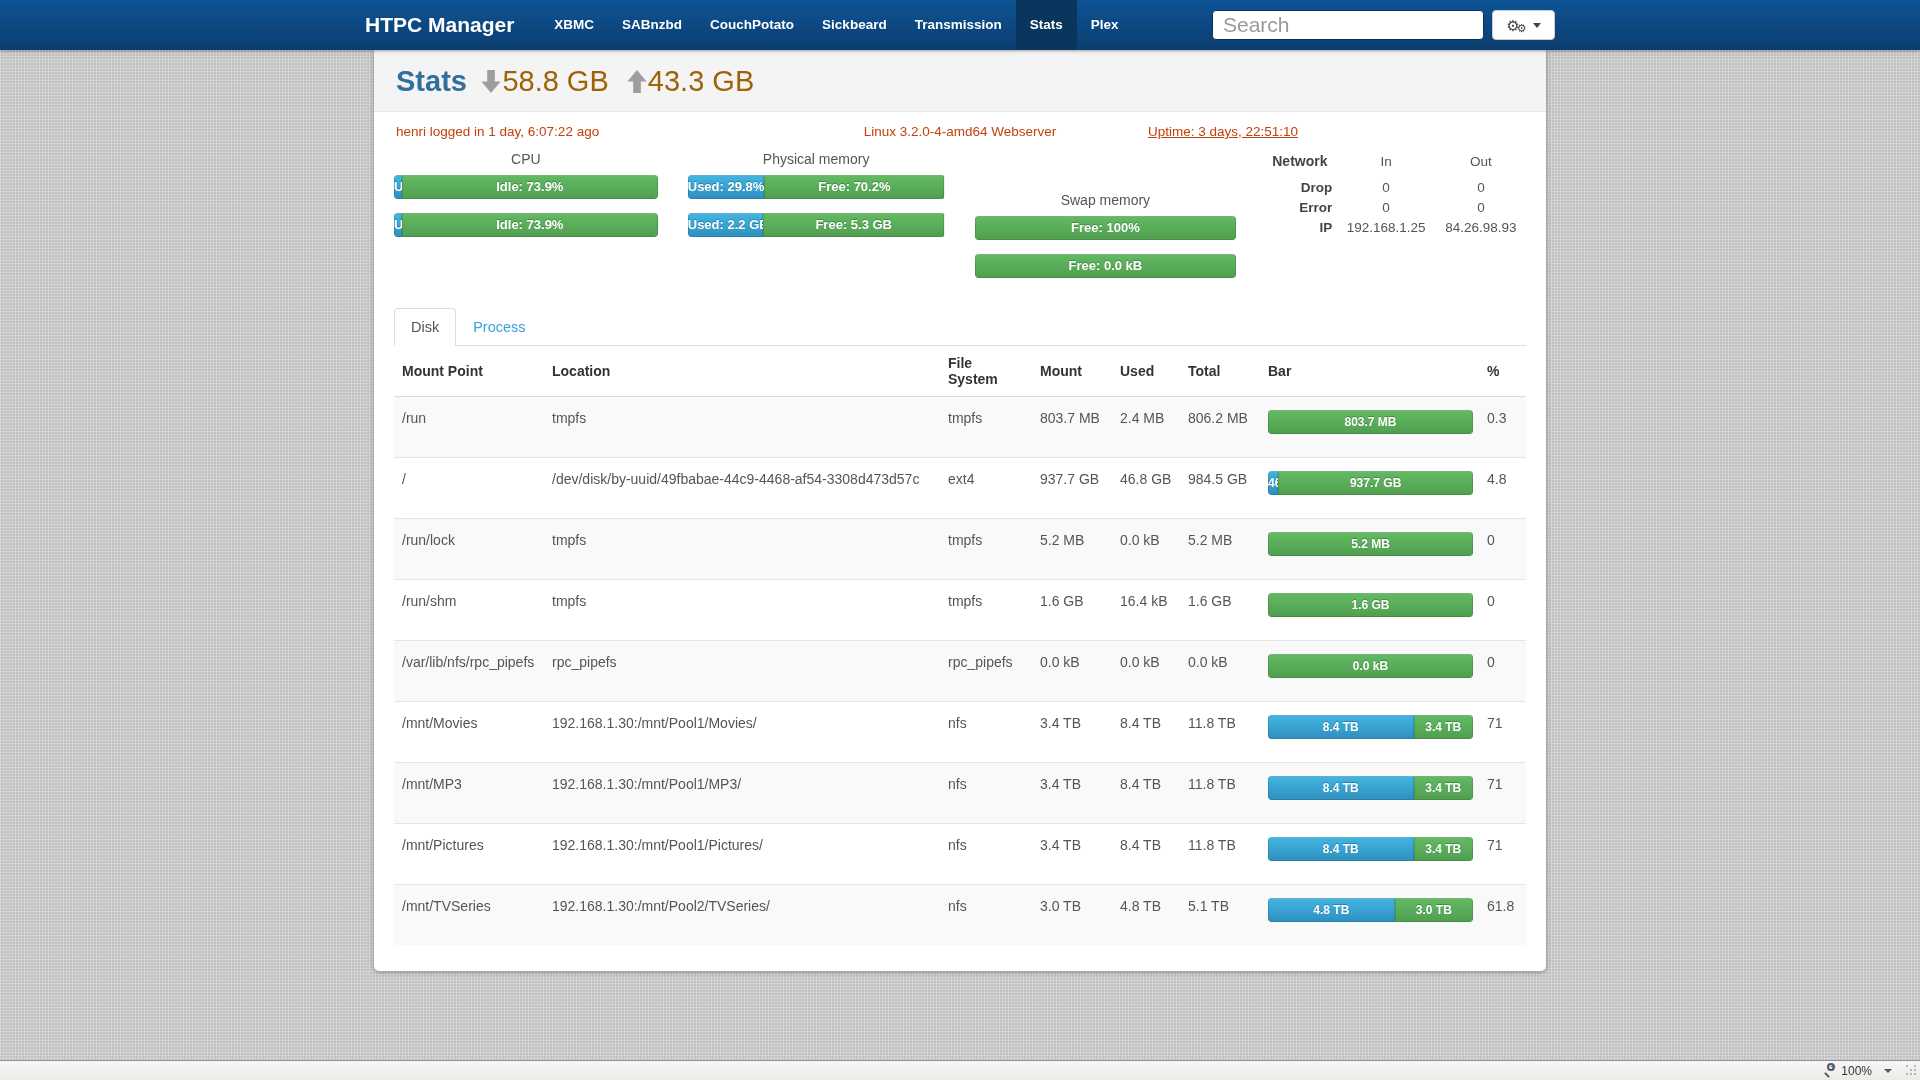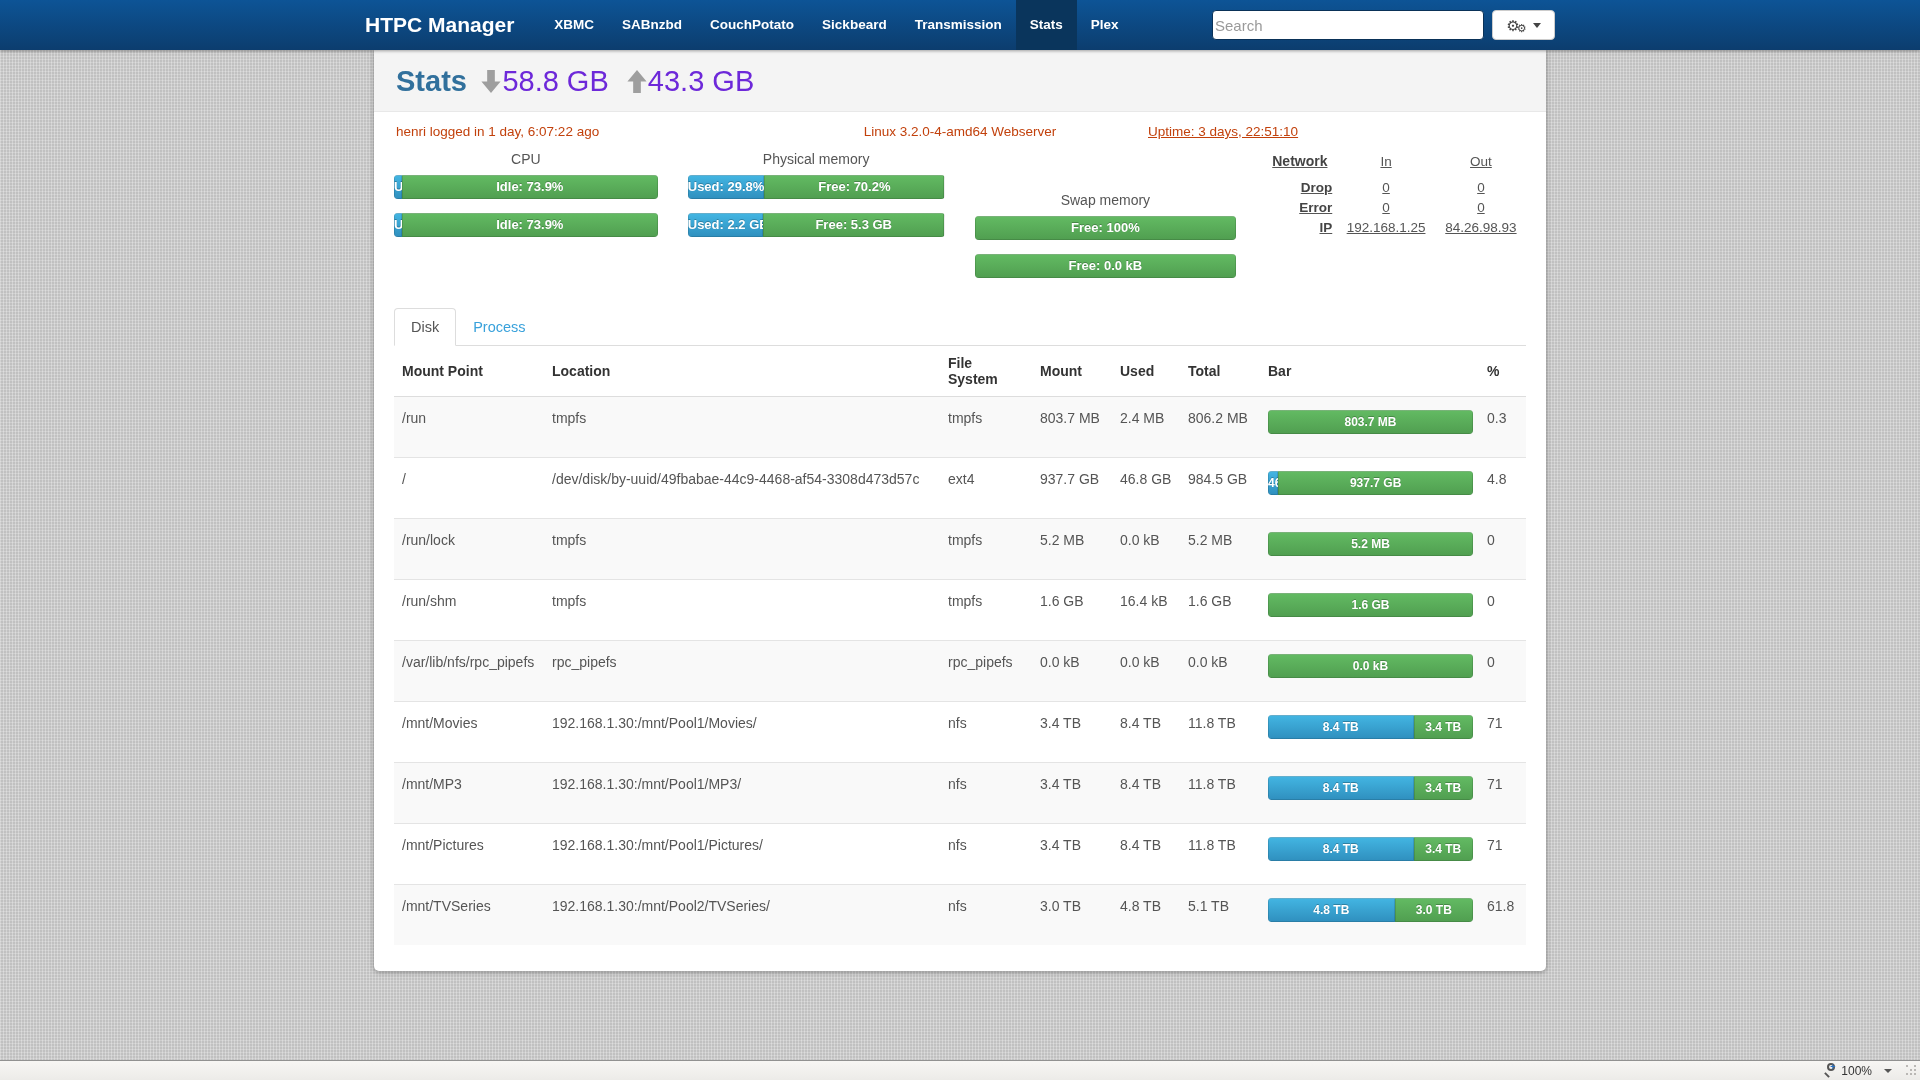--- a/index.html
+++ b/index.html
@@ -31,8 +31,8 @@
   .nav-item.active { background:#0a355c; }
   .nav-search {
     width:272px; height:30px; margin-top:10px; margin-right:8px;
-    border:1px solid #0a3258; border-radius:4px; padding:0 2px;
-    font-size:15px; font-family:"Liberation Sans",sans-serif; color:#333; outline:none;
+    border:1px solid #0a3258; border-radius:4px; padding:0 10px;
+    font-size:21px; font-family:"Liberation Sans",sans-serif; color:#333; outline:none;
   }
   .nav-search::placeholder { color:#9a9a9a; }
   .gear-btn {

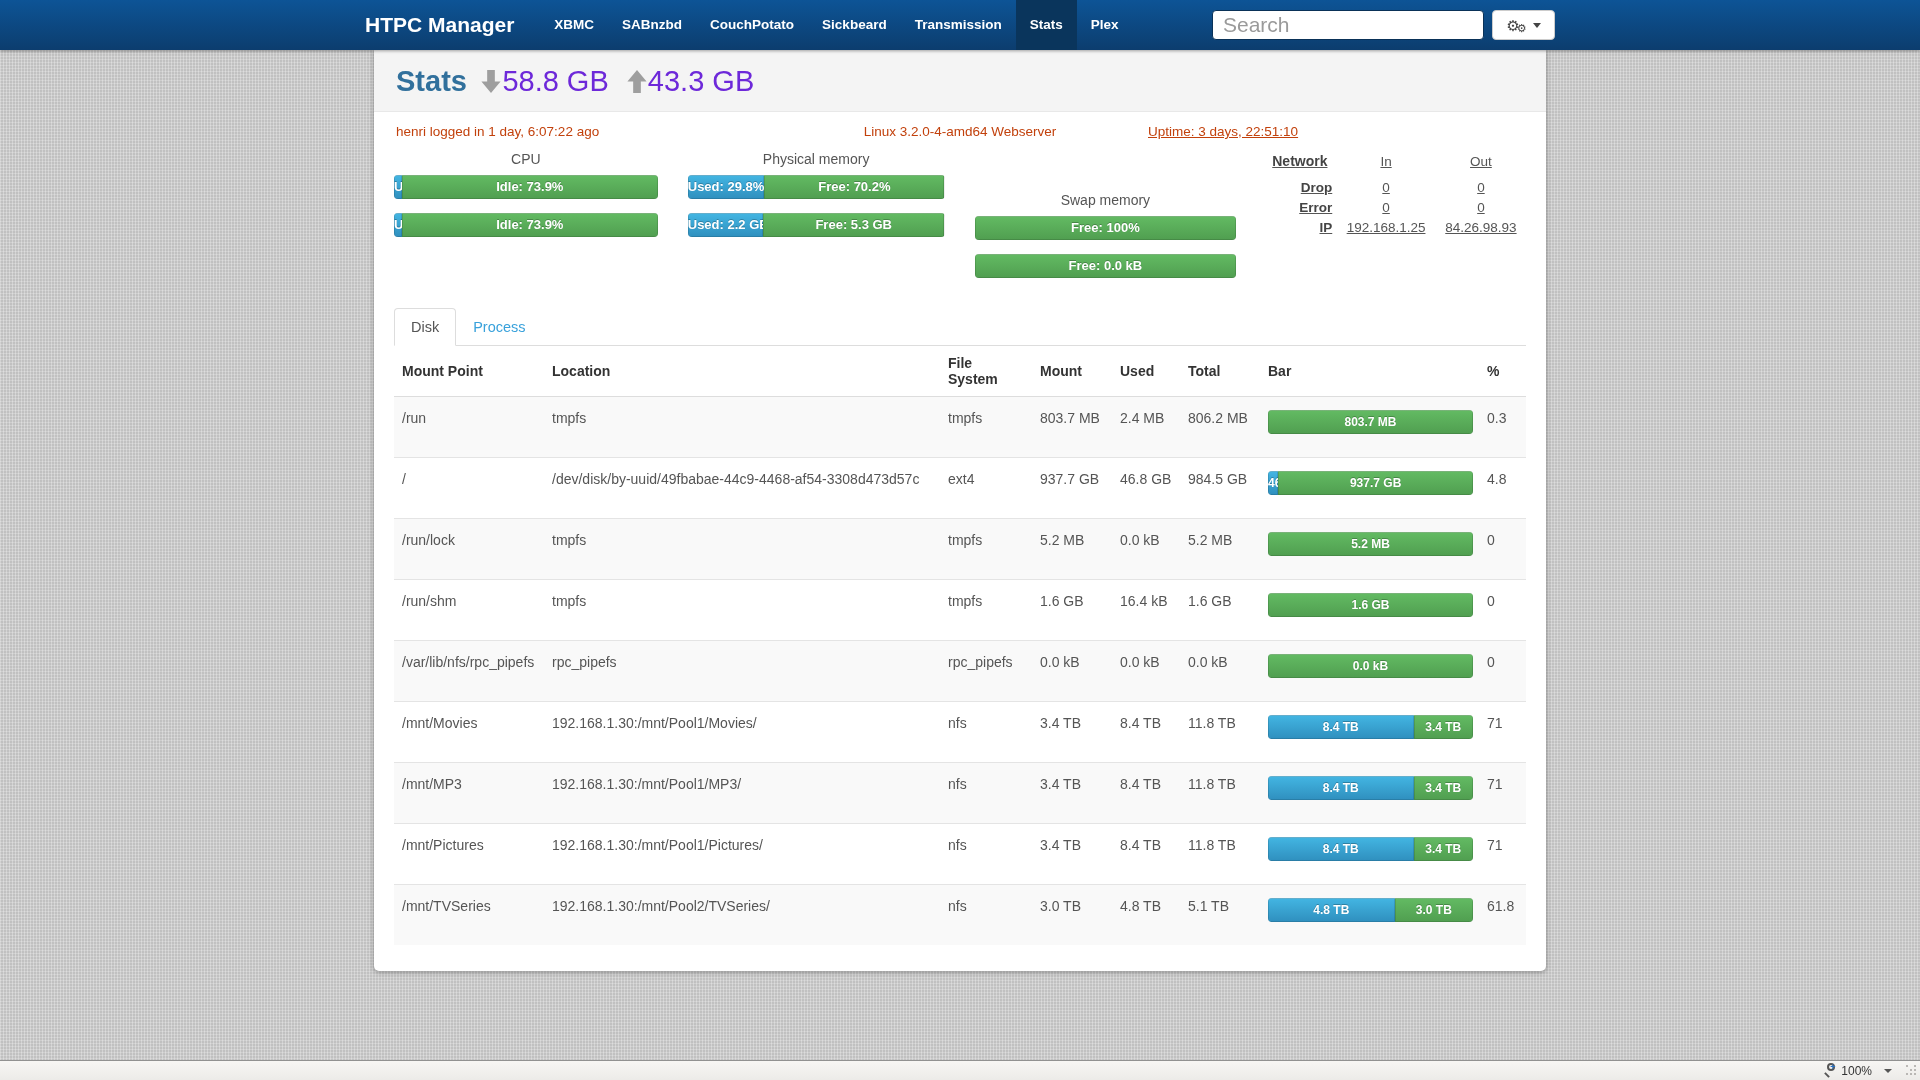--- a/index.html
+++ b/index.html
@@ -54,7 +54,7 @@
   }
   .page-header { background:#f4f4f4; border-bottom:1px solid #e8e8e8; padding:15px 22px 13px; }
   .page-title { font-size:29px; font-weight:bold; color:#31709c; display:inline; }
-  .bw-group { color:#6d28d9; font-size:29px; white-space:nowrap;margin-top:18px; }
+  .bw-group { color:#a16207; font-size:29px; white-space:nowrap;margin-top:18px; }
   .bw-arrow { display:inline-block; vertical-align:-2px; margin:0 1px 0 10px; }
   .bw-arrow svg { display:block; }
 

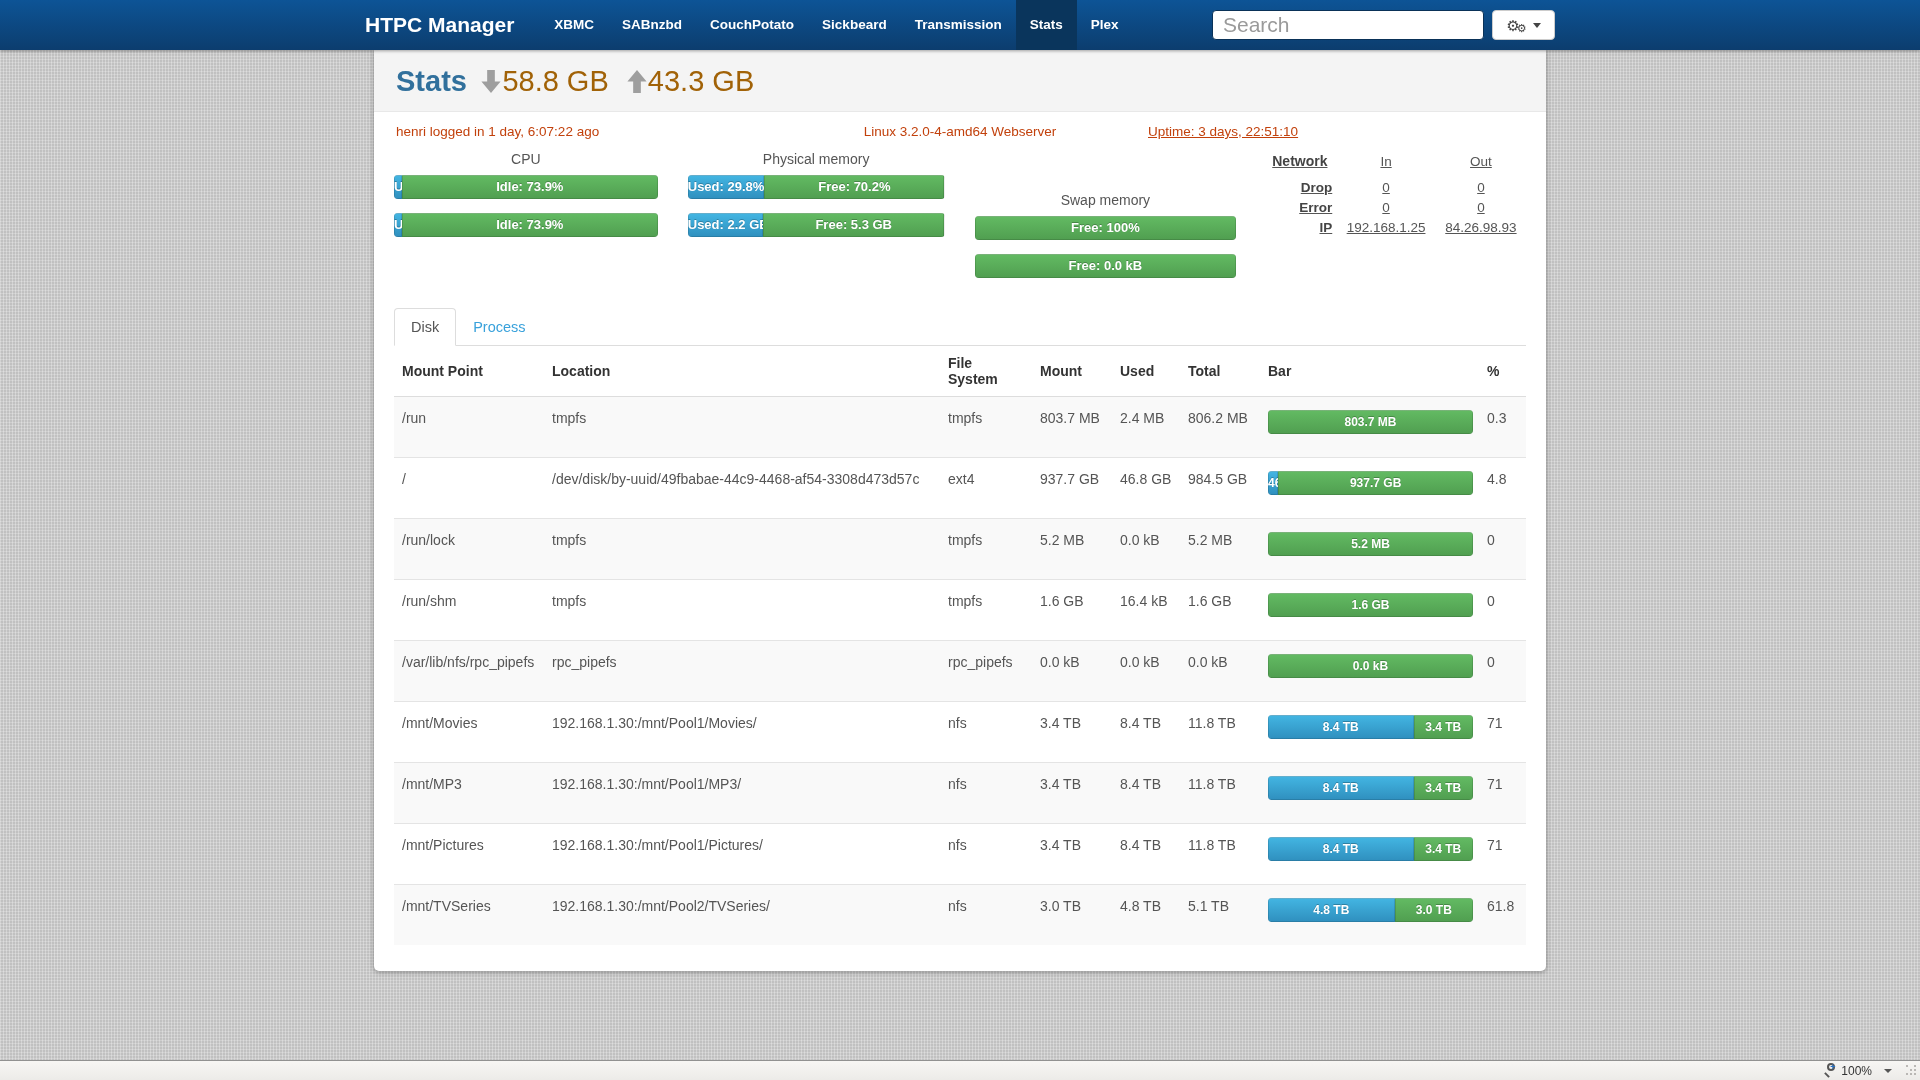--- a/index.html
+++ b/index.html
@@ -69,7 +69,7 @@
   .w-cpu  { width:264px; }
   .w-pm   { width:257px; }
   .w-swap { width:262px; margin-right:36px;margin-top:41px; }
-  .w-net  { width:254px; margin-right:0;text-decoration:underline; }
+  .w-net  { width:254px; margin-right:0; }
   .w-title { text-align:center; font-size:14px; color:#555; margin-bottom:8px; }
 
   .pbar {

